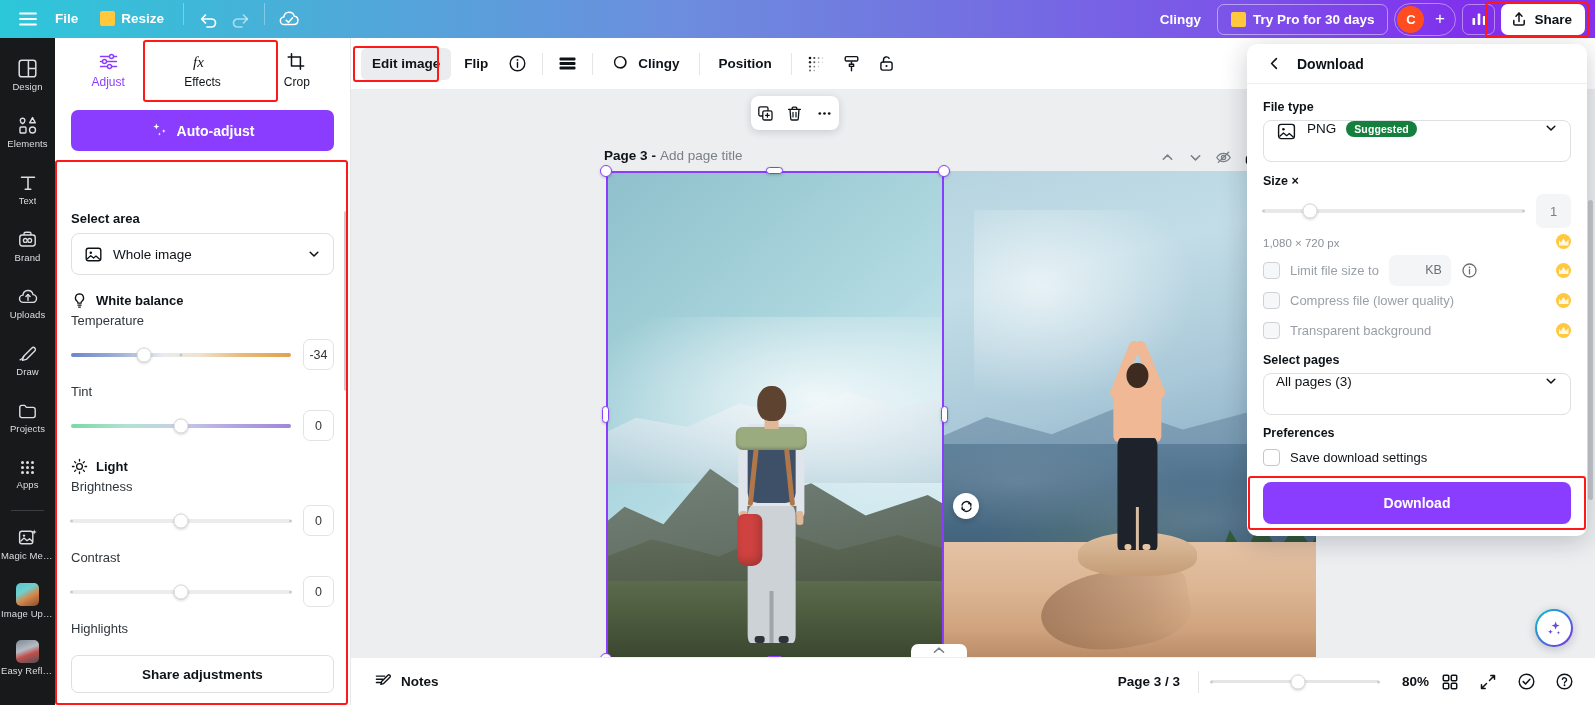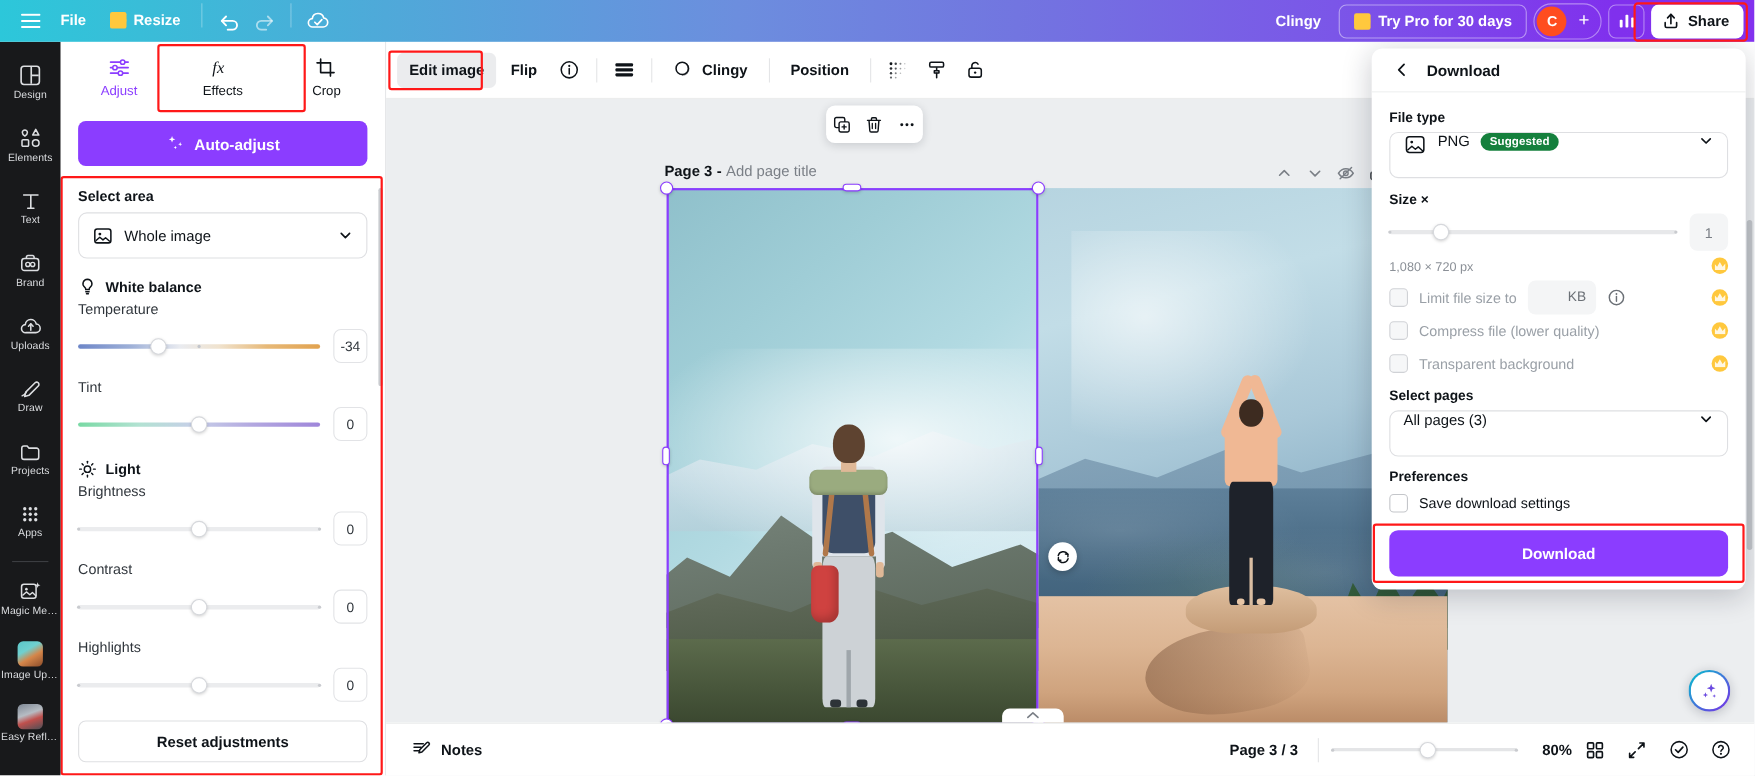--- a/index.html
+++ b/index.html
@@ -110,7 +110,7 @@
     display: flex; align-items: center; justify-content: center; gap: 9px;
     color: #fff; font-size: 14px; font-weight: 600; cursor: pointer; flex: 0 0 auto;
   }
-  .panel-body { flex: 1 1 auto; overflow: hidden; position: relative; padding: 0 16px; }
+  .panel-body { flex: 1 1 auto; overflow: hidden; position: relative; padding: 0 16px; margin-top: 40px; }
   .sec-label { font-size: 13px; font-weight: 700; color: #0e1318; margin: 10px 0 7px; }
   .select-box {
     height: 42px; border: 1px solid #dedfe2; border-radius: 8px;

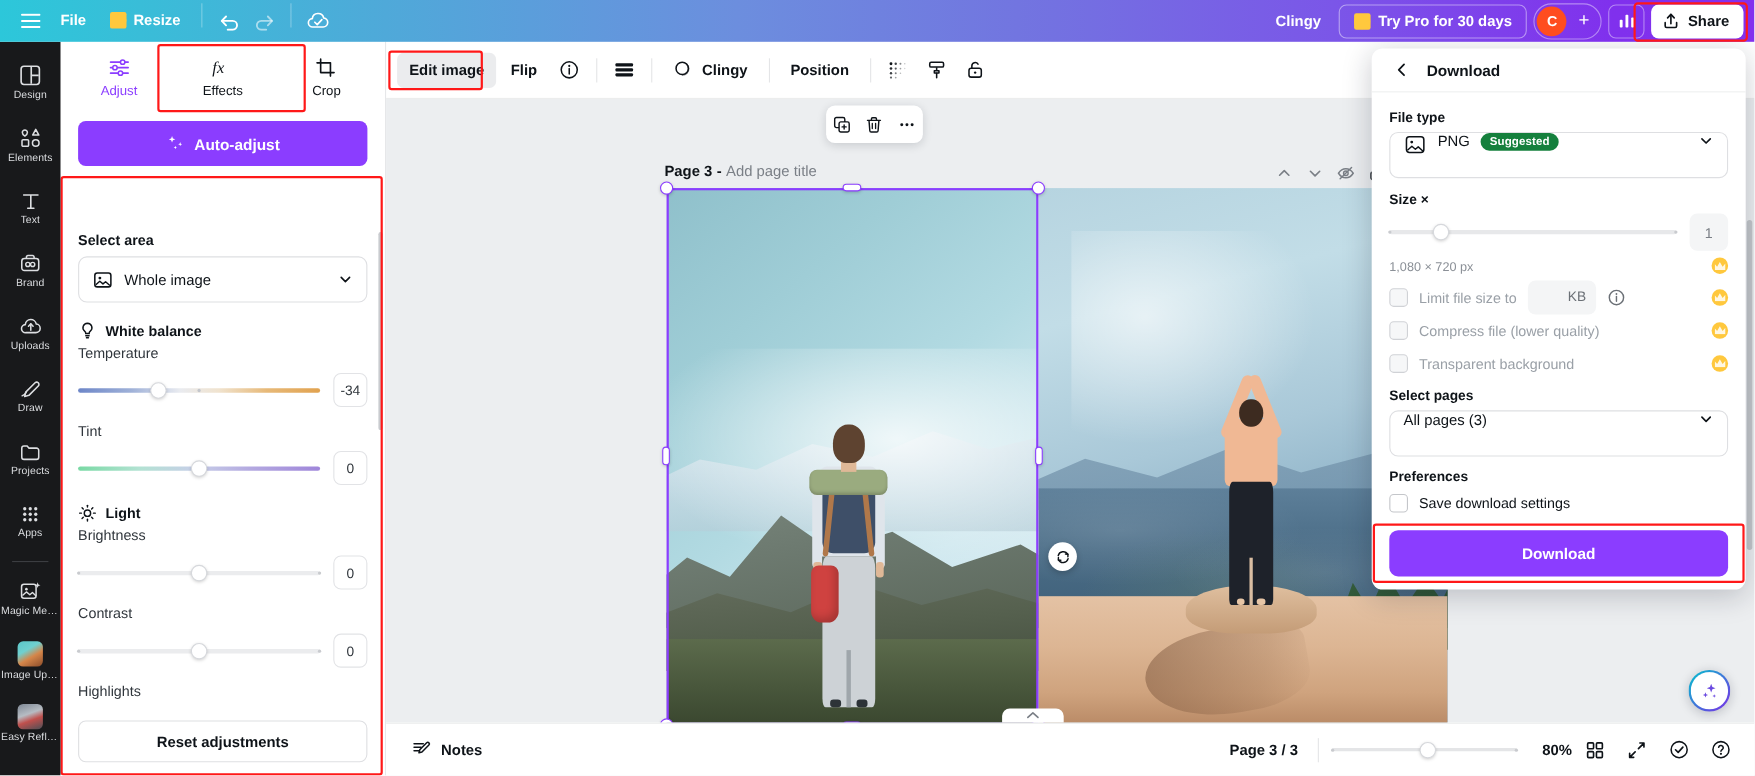--- a/index.html
+++ b/index.html
@@ -742,7 +742,7 @@
 
     <div class="panel-foot">
       <div class="reset-btn">
-        <span>Reset adjustments</span>
+        <span>Share adjustments</span>
       </div>
     </div>
     <div class="hl-panel"></div>

